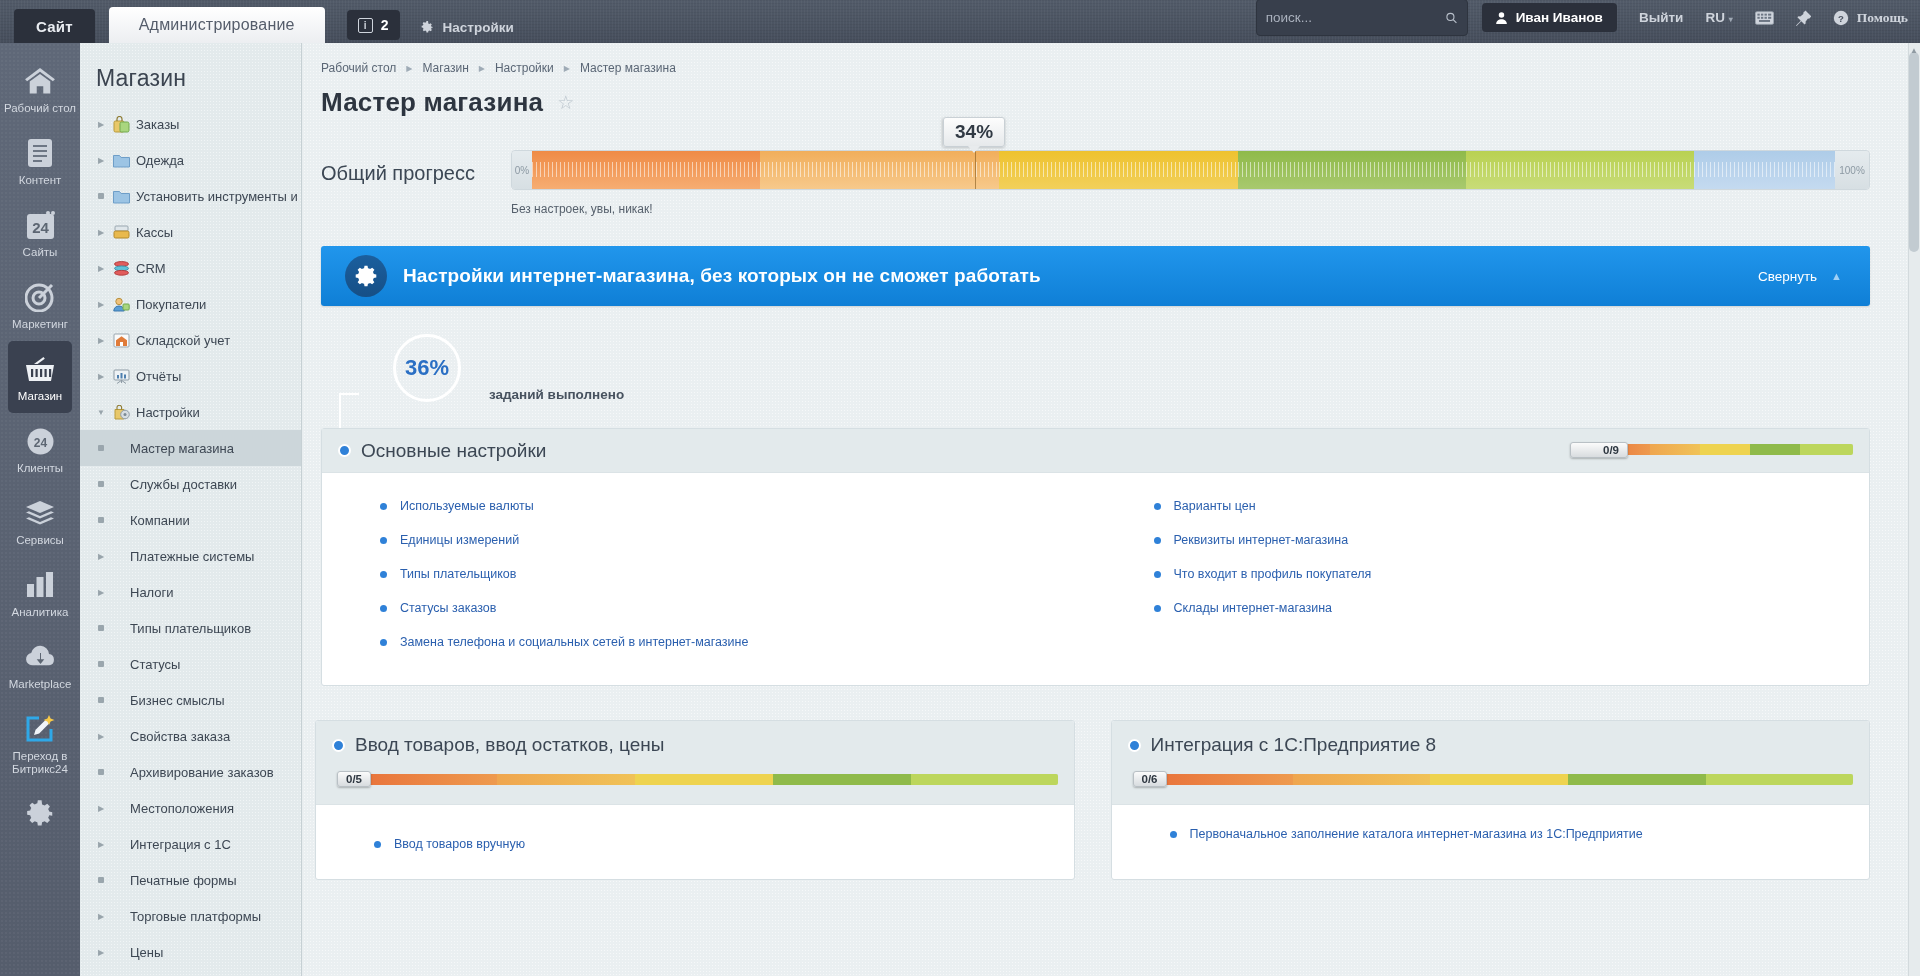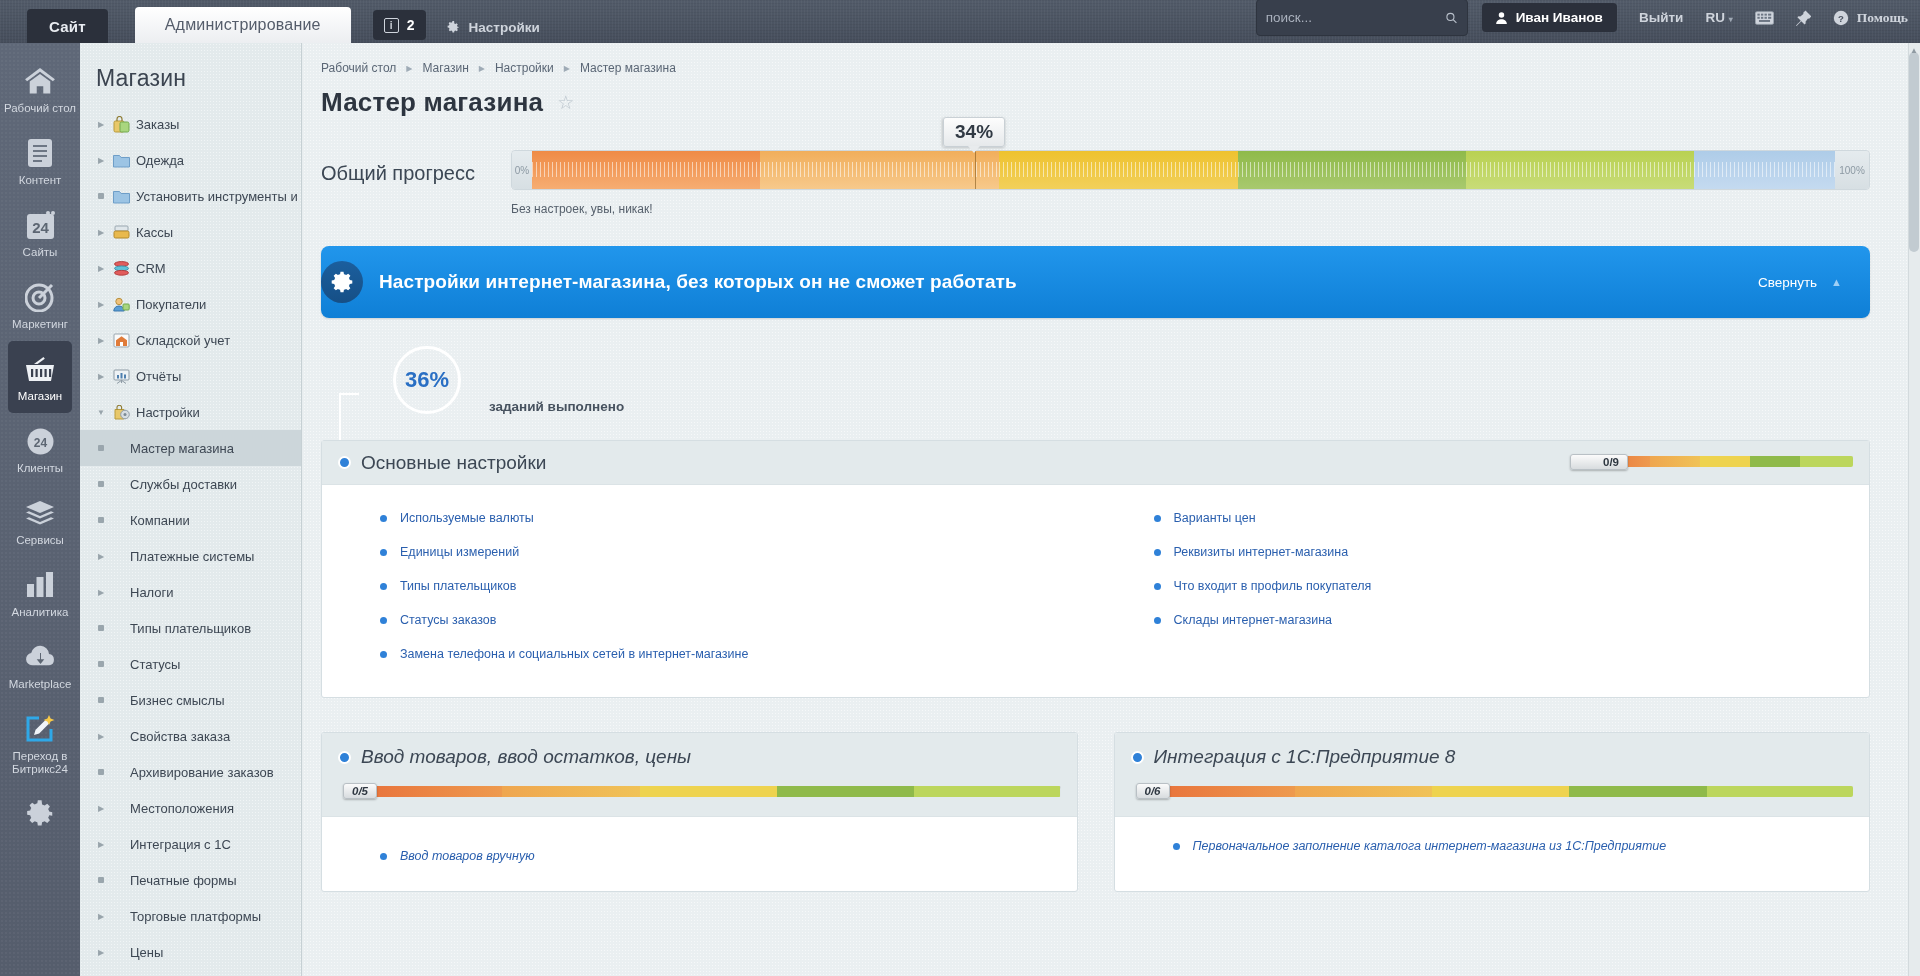--- a/index.html
+++ b/index.html
@@ -21,7 +21,7 @@
     display:flex; align-items:flex-end; z-index:50;
   }
   .tab{
-    height:34px; margin-left:27px; padding:0 22px; border-radius:4px 4px 0 0;
+    height:34px; margin-left:14px; padding:0 22px; border-radius:4px 4px 0 0;
     display:flex; align-items:center; font-size:15px; font-weight:bold;
     cursor:pointer; letter-spacing:.2px;
   }

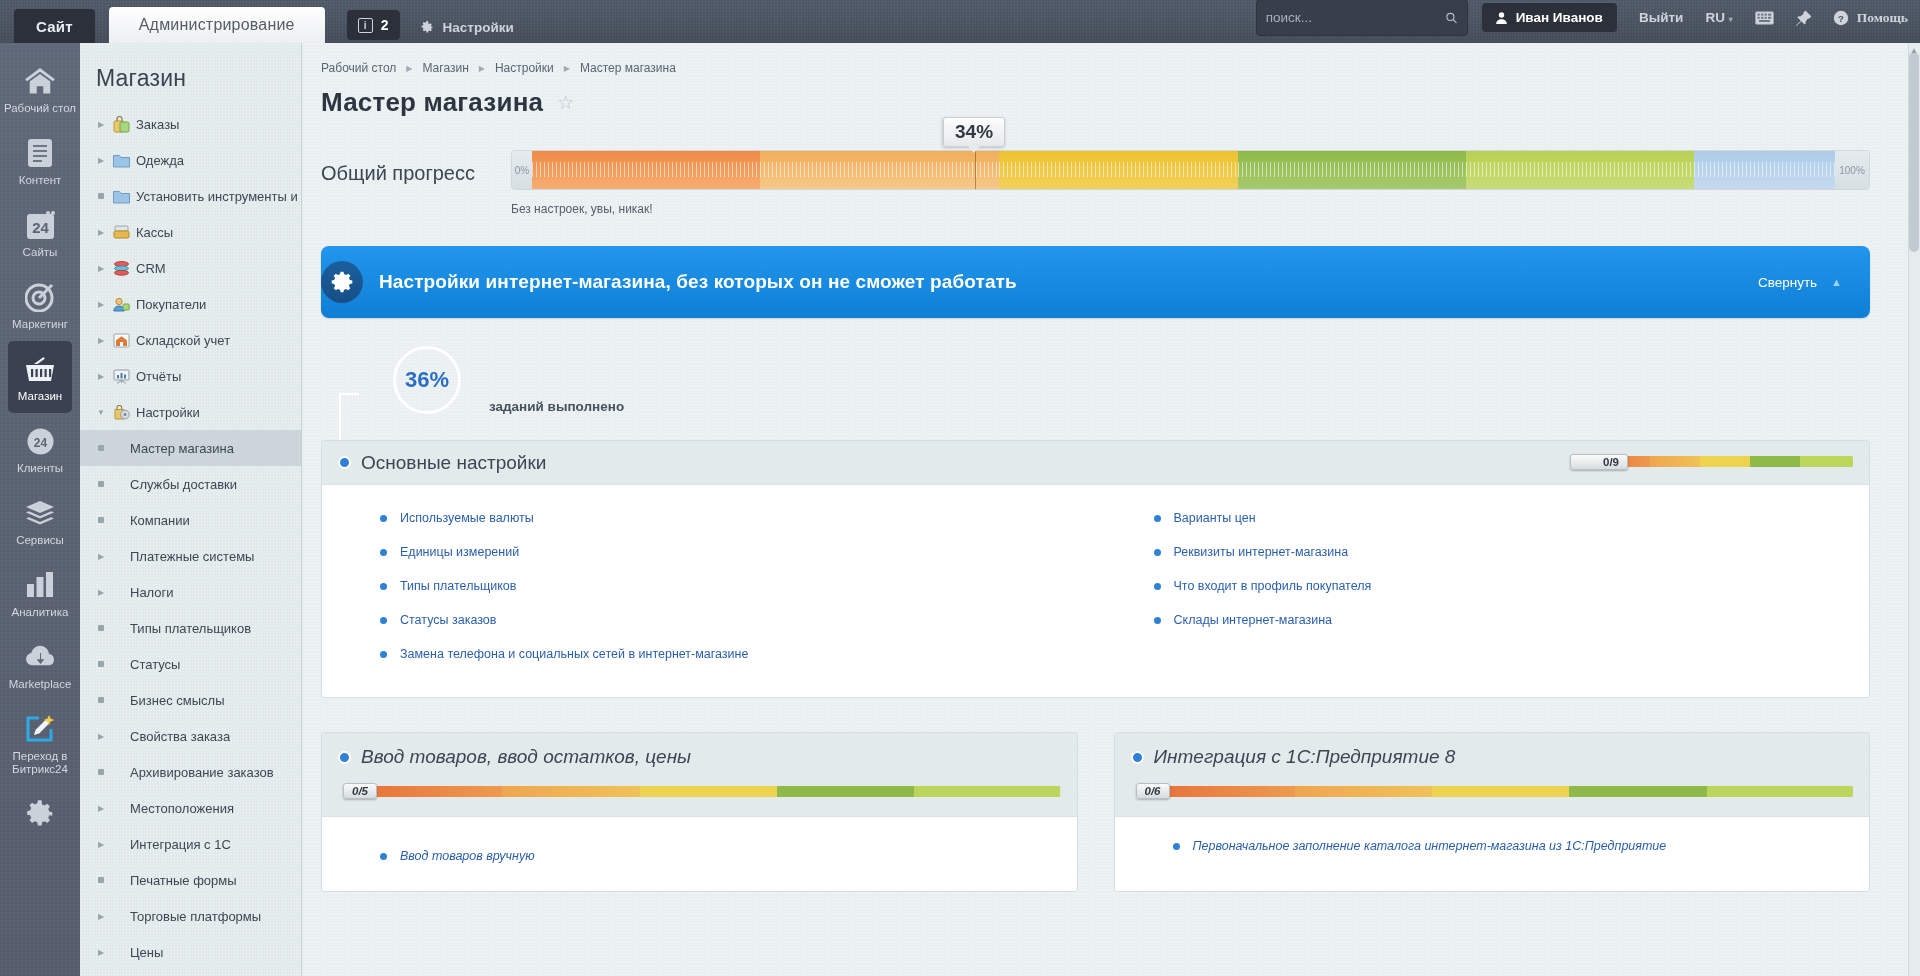--- a/index.html
+++ b/index.html
@@ -159,9 +159,9 @@
 
   
   #banner{
-    position:relative; margin:30px 38px 0 18px; height:72px; border-radius:8px;
+    position:relative; margin:30px 38px 0 18px; height:60px; border-radius:3px;
     background:linear-gradient(#2196ec,#0f7fd6);
-    display:flex; align-items:center; color:#fff;
+    display:flex; align-items:center; padding-left:24px; color:#fff;
     box-shadow:0 1px 2px rgba(0,0,0,.12);
   }
   #banner .gear-badge{

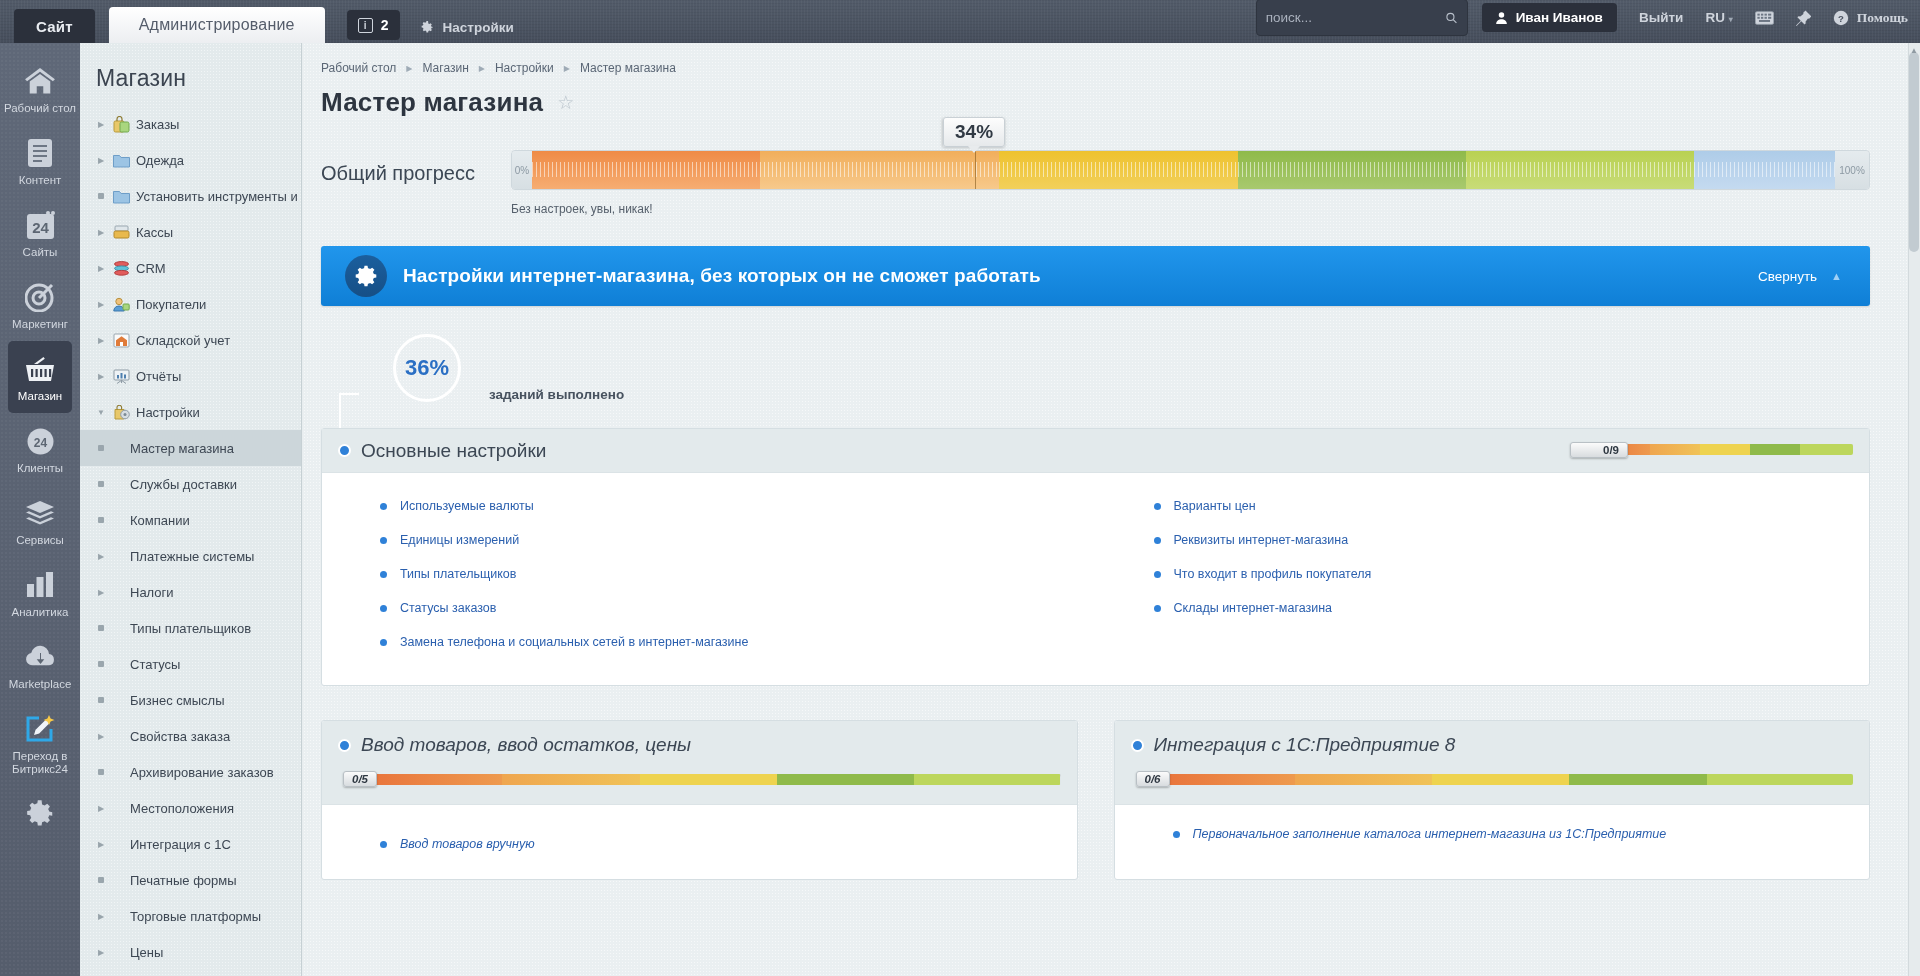--- a/index.html
+++ b/index.html
@@ -754,7 +754,7 @@
     </div>
   </div>
 
-  <div style="display:flex; gap:36px; margin:34px 38px 0 18px;font-style:italic;">
+  <div style="display:flex; gap:36px; margin:34px 38px 0 12px;">
 
     <div class="panel" style="flex:1; height:160px; overflow:hidden;">
       <div class="panel-head" style="height:84px; display:block; padding:13px 16px 0;">

